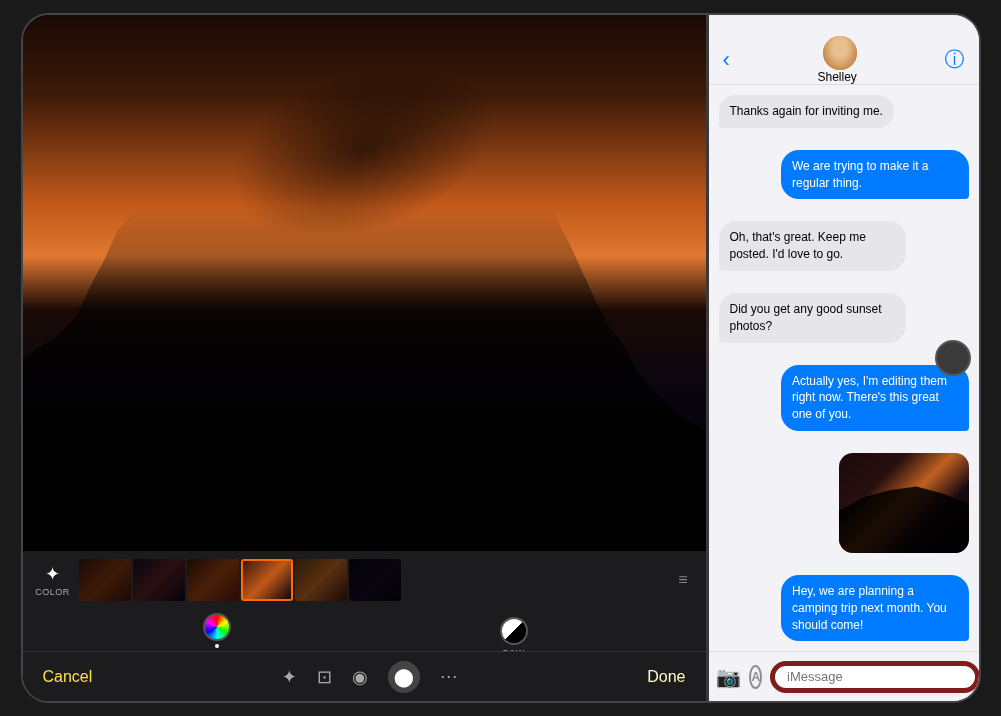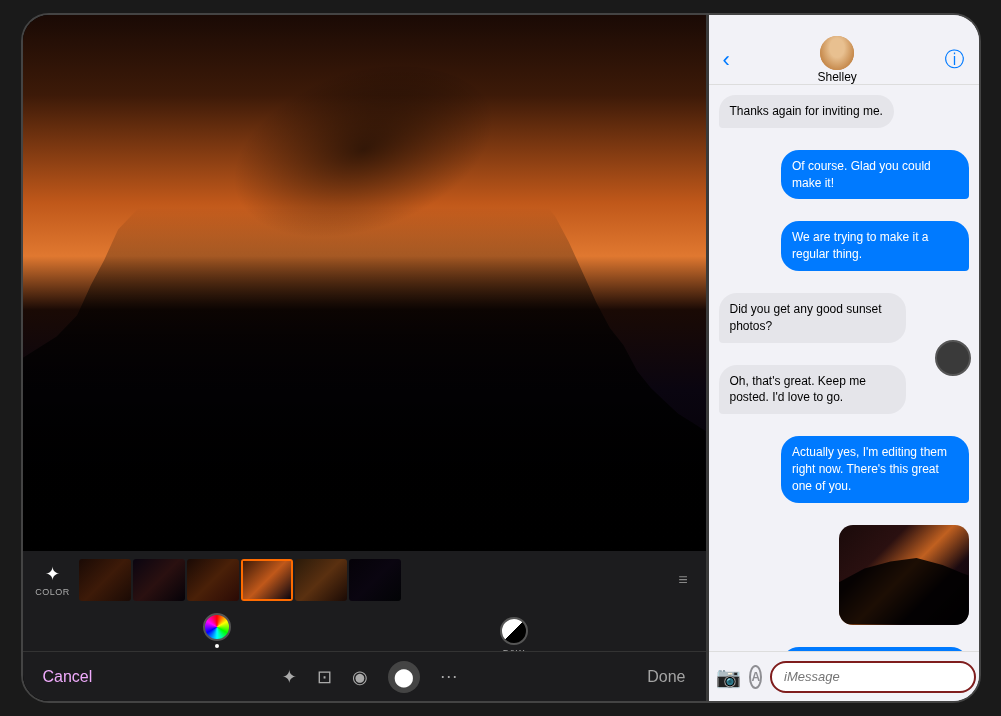--- a/index.html
+++ b/index.html
@@ -300,7 +300,7 @@
     .contact-info {
       display: flex;
       flex-direction: column;
-      align-items: center;
+      align-items: flex-end;
     }
 
     .contact-avatar {

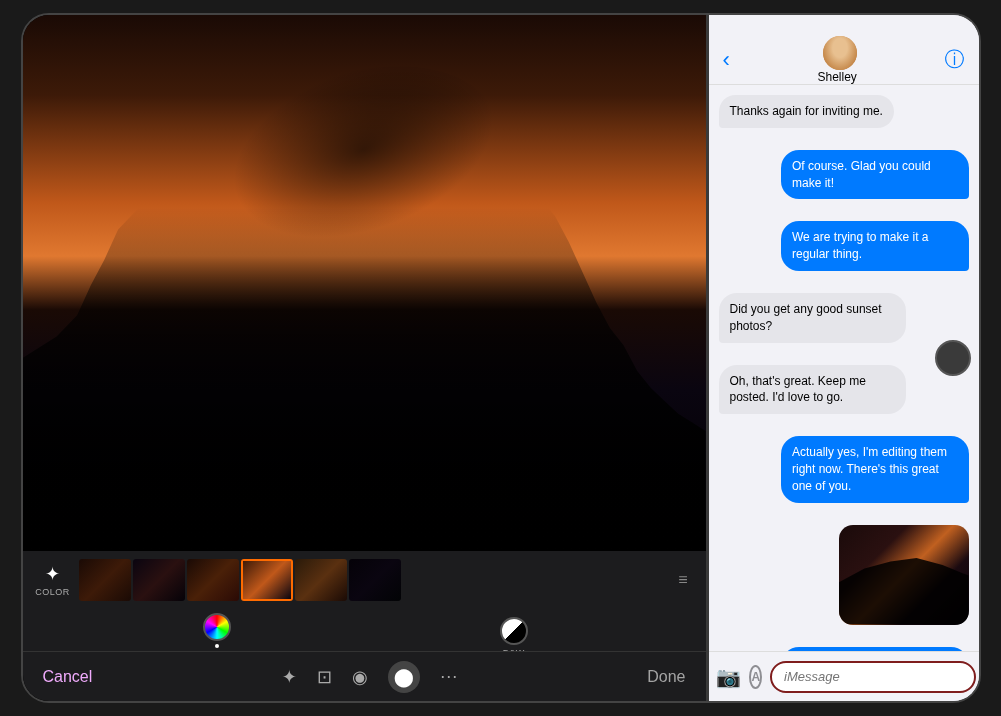--- a/index.html
+++ b/index.html
@@ -568,9 +568,6 @@
         <div class="bubble received">Thanks again for inviting me.</div>
       </div>
 
-      <div class="message-row sent">
-        <div class="bubble sent">Of course. Glad you could make it!</div>
-      </div>
 
       <div class="message-row sent">
         <div class="bubble sent">We are trying to make it a regular thing.</div>

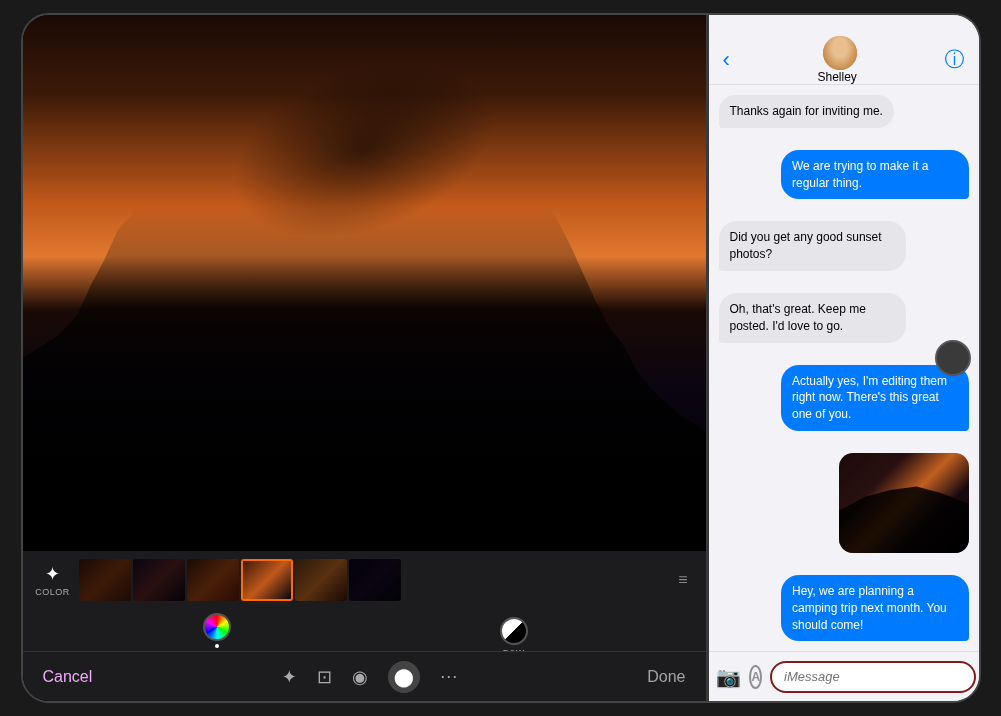--- a/index.html
+++ b/index.html
@@ -574,11 +574,11 @@
       </div>
 
       <div class="message-row received">
+        <div class="bubble received">Oh, that's great. Keep me posted. I'd love to go.</div>
+      </div>
+
+      <div class="message-row received">
         <div class="bubble received">Did you get any good sunset photos?</div>
-      </div>
-
-      <div class="message-row received">
-        <div class="bubble received">Oh, that's great. Keep me posted. I'd love to go.</div>
       </div>
 
       <div class="message-row sent">

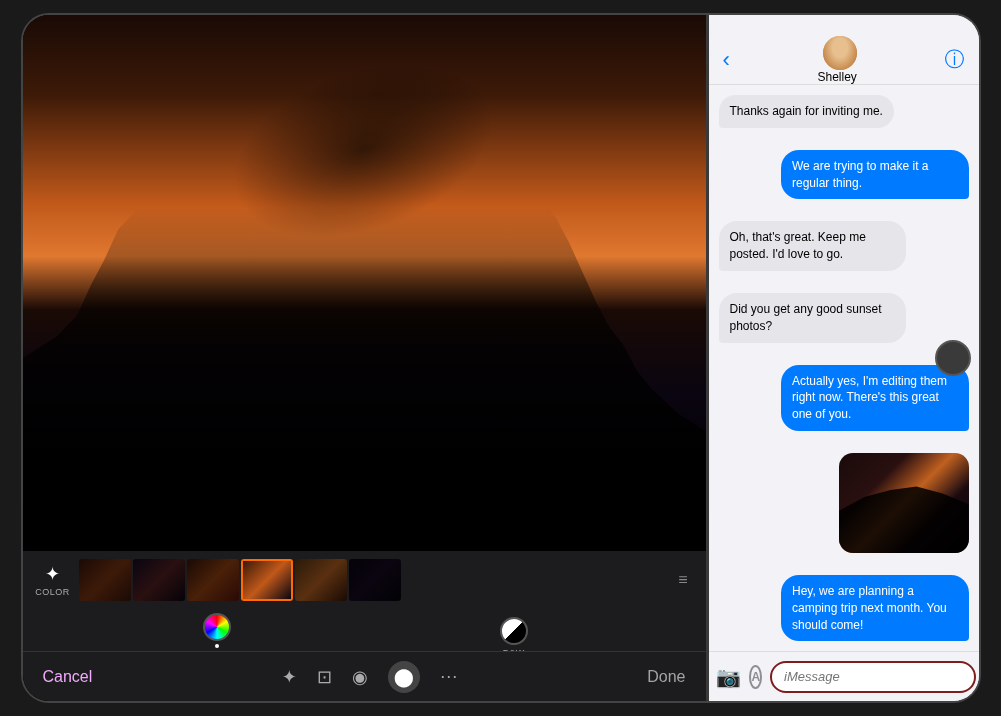--- a/index.html
+++ b/index.html
@@ -231,7 +231,7 @@
     }
 
     .cancel-btn {
-      color: #f0abfc;
+      color: #fde047;
       font-size: 16px;
       cursor: pointer;
     }

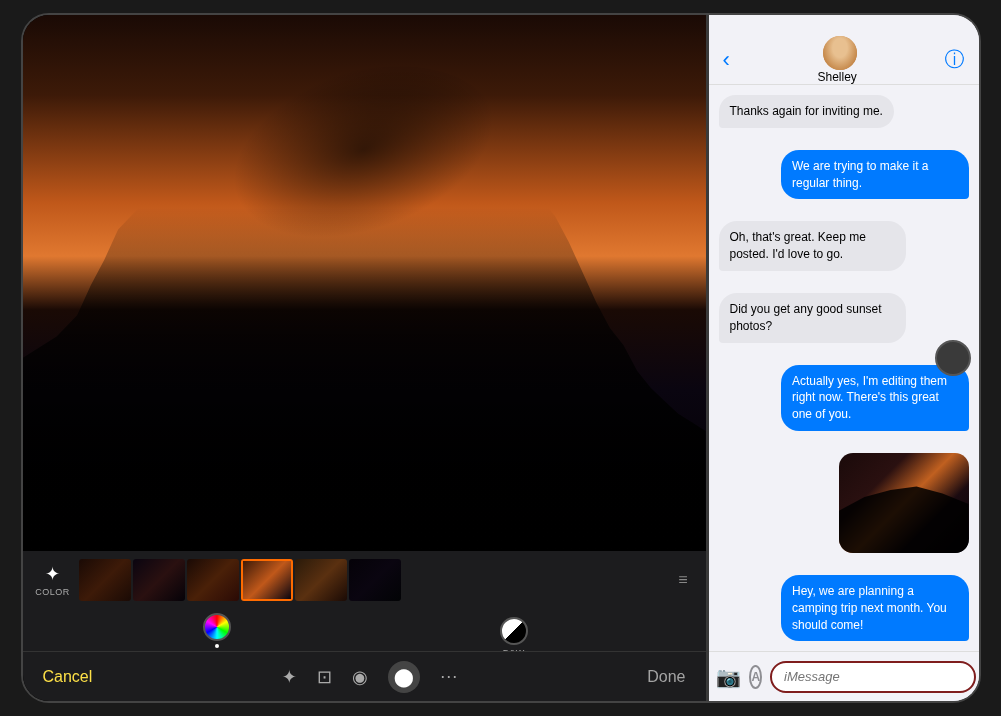--- a/index.html
+++ b/index.html
@@ -260,7 +260,7 @@
     }
 
     .done-btn {
-      color: #a3a3a3;
+      color: #fef9c3;
       font-size: 16px;
       cursor: pointer;
     }

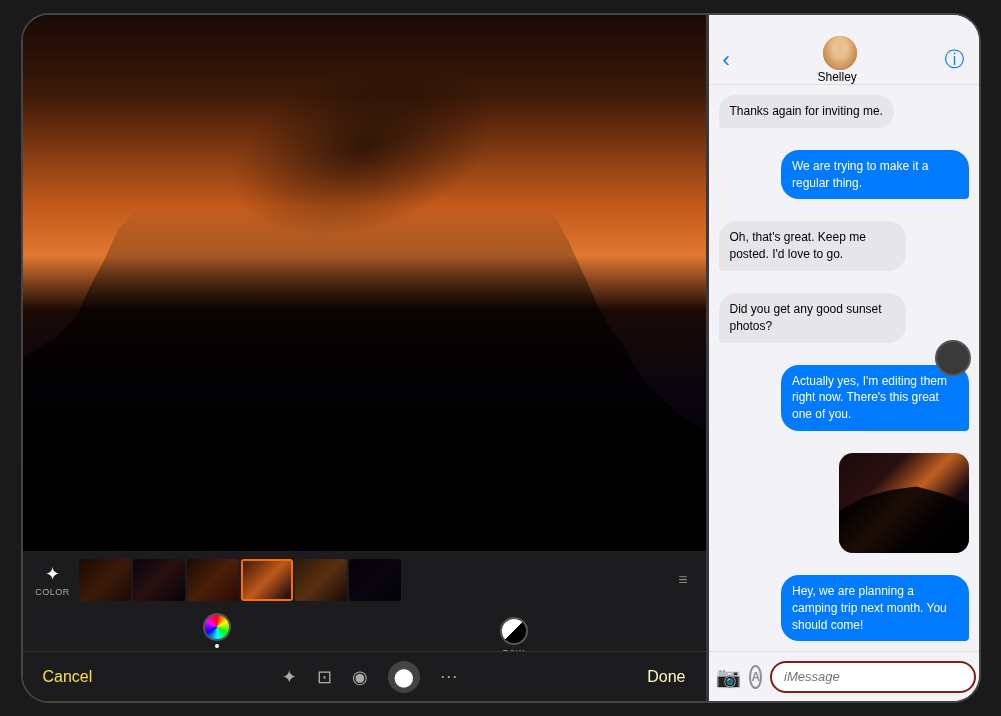--- a/index.html
+++ b/index.html
@@ -433,13 +433,12 @@
       flex: 1;
       height: 32px;
       border-radius: 16px;
-      border: 2px solid #7f1d1d;
+      border: 5px solid #7f1d1d;
       padding: 0 12px;
       font-size: 13px;
       background: #fff;
       color: #8e8e93;
       outline: none;
-      font-style: italic;
     }
 
     .mic-icon {

